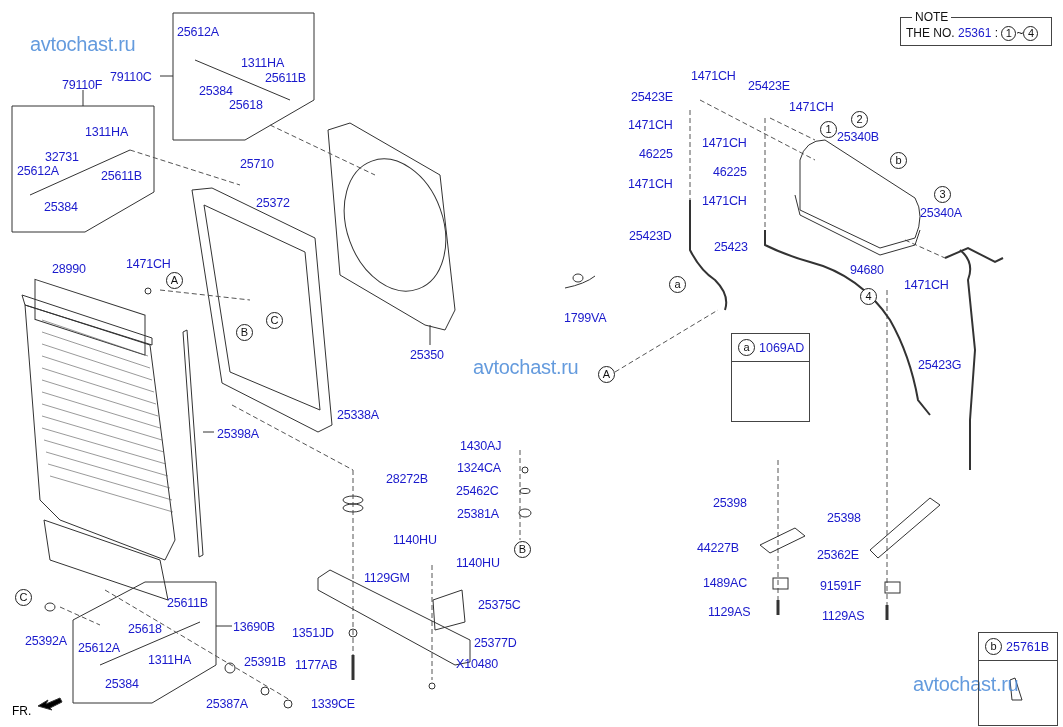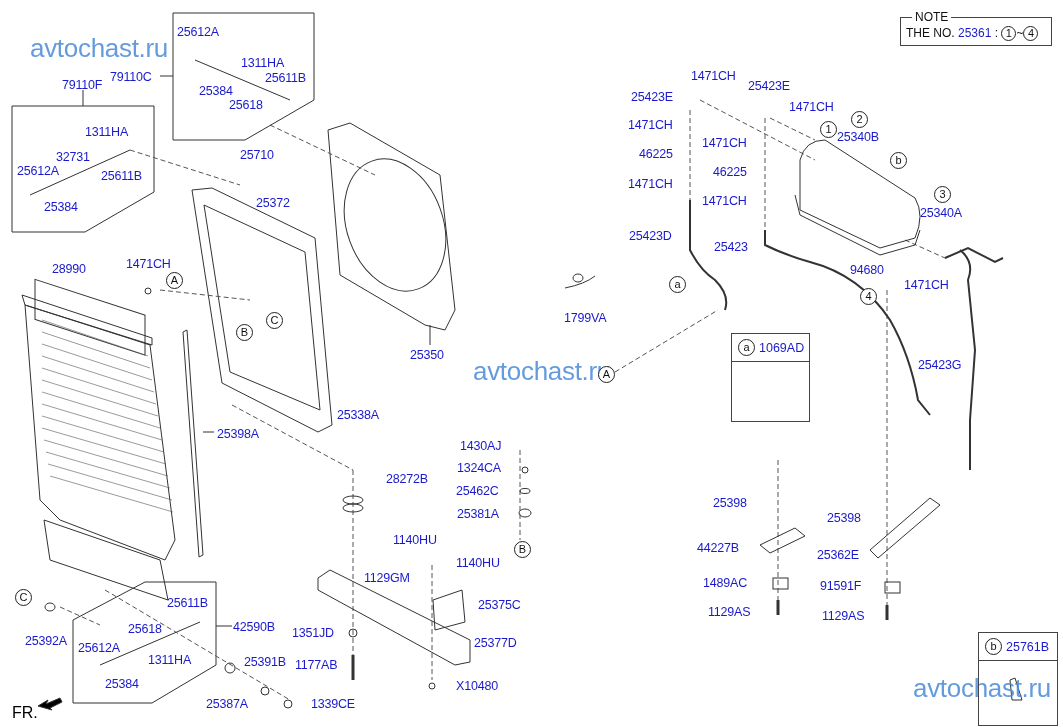--- a/index.html
+++ b/index.html
@@ -6,7 +6,7 @@
   body{width:1063px;height:727px;position:relative;overflow:hidden;font-family:"Liberation Sans",sans-serif;}
   #stage{position:absolute;left:0;top:0;width:1063px;height:727px;}
   .lbl{position:absolute;font-size:12.5px;color:#1a1acc;white-space:nowrap;line-height:14px;letter-spacing:-0.2px;cursor:pointer;}
-  .wm{position:absolute;font-size:26px;color:#4a8ad8;opacity:0.85;white-space:nowrap;letter-spacing:-0.3px;}
+  .wm{position:absolute;font-size:20px;color:#4a8ad8;opacity:0.85;white-space:nowrap;letter-spacing:-0.3px;}
   .circ{position:absolute;width:15px;height:15px;border:1px solid #222;border-radius:50%;font-size:11px;line-height:15px;text-align:center;color:#111;background:#fff;}
   .note-box{position:absolute;left:900px;top:17px;width:150px;height:27px;border:1px solid #444;}
   .note-title{position:absolute;left:912px;top:10px;background:#fff;padding:0 3px;font-size:12px;color:#111;}

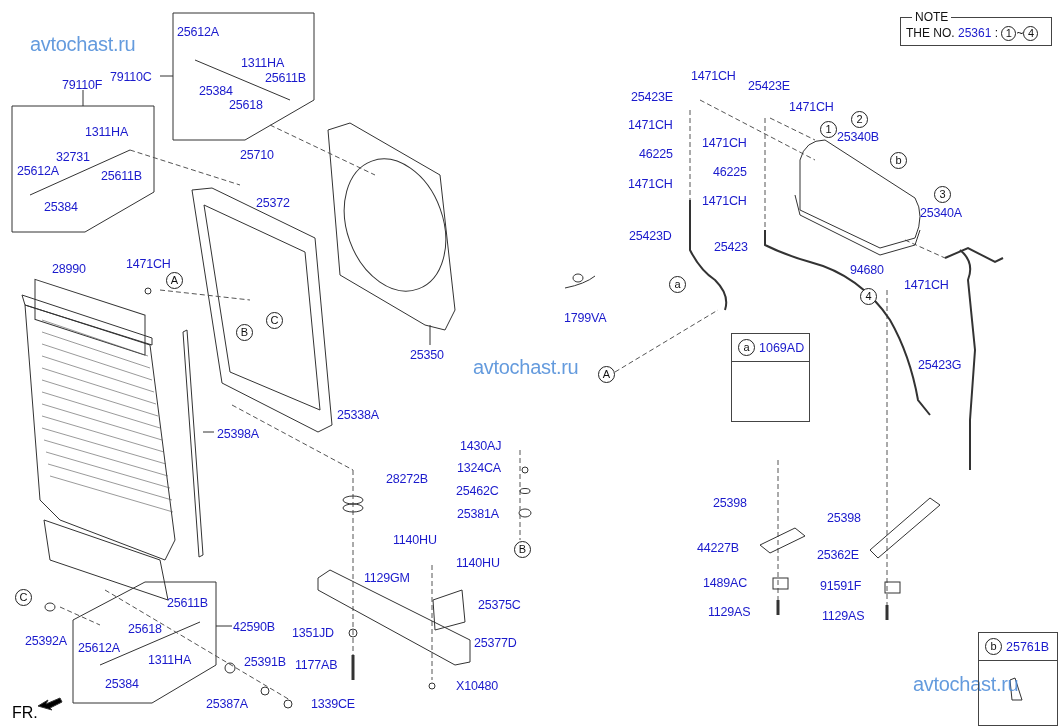--- a/index.html
+++ b/index.html
@@ -181,7 +181,7 @@
 <div class="lbl" style="left:199px;top:84px">25384</div>
 <div class="lbl" style="left:229px;top:98px">25618</div>
 <div class="lbl" style="left:85px;top:125px">1311HA</div>
-<div class="lbl" style="left:56px;top:150px">32731</div>
+<div class="lbl" style="left:45px;top:150px">32731</div>
 <div class="lbl" style="left:17px;top:164px">25612A</div>
 <div class="lbl" style="left:101px;top:169px">25611B</div>
 <div class="lbl" style="left:44px;top:200px">25384</div>

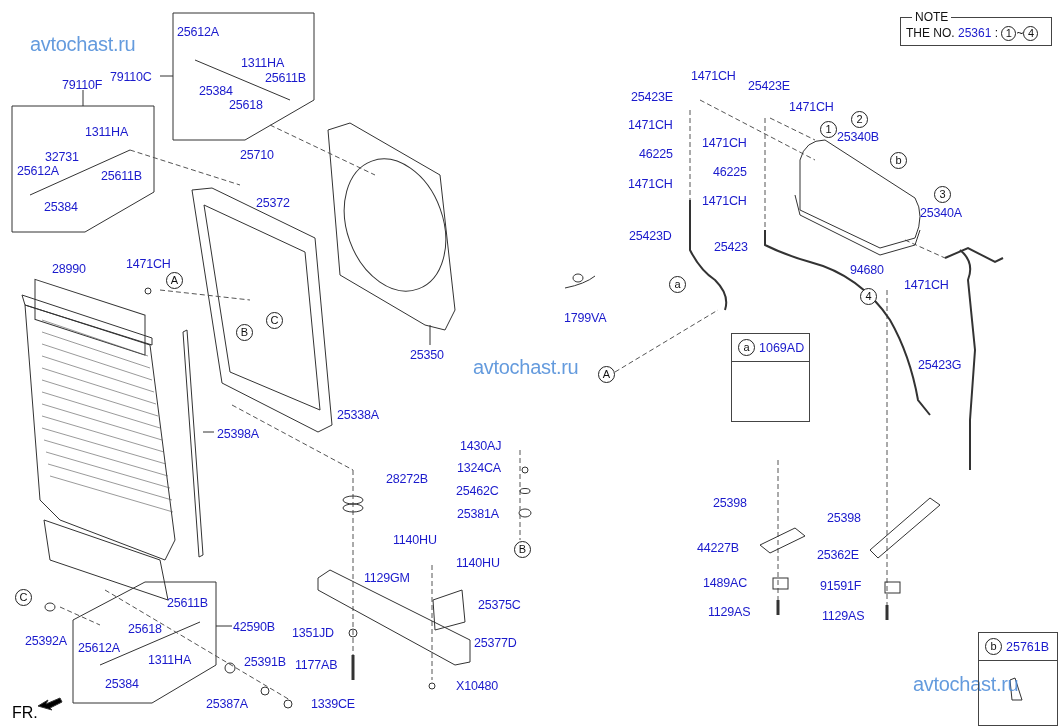--- a/index.html
+++ b/index.html
@@ -185,7 +185,7 @@
 <div class="lbl" style="left:17px;top:164px">25612A</div>
 <div class="lbl" style="left:101px;top:169px">25611B</div>
 <div class="lbl" style="left:44px;top:200px">25384</div>
-<div class="lbl" style="left:240px;top:148px">25710</div>
+<div class="lbl" style="left:240px;top:157px">25710</div>
 <div class="lbl" style="left:256px;top:196px">25372</div>
 <div class="lbl" style="left:52px;top:262px">28990</div>
 <div class="lbl" style="left:126px;top:257px">1471CH</div>

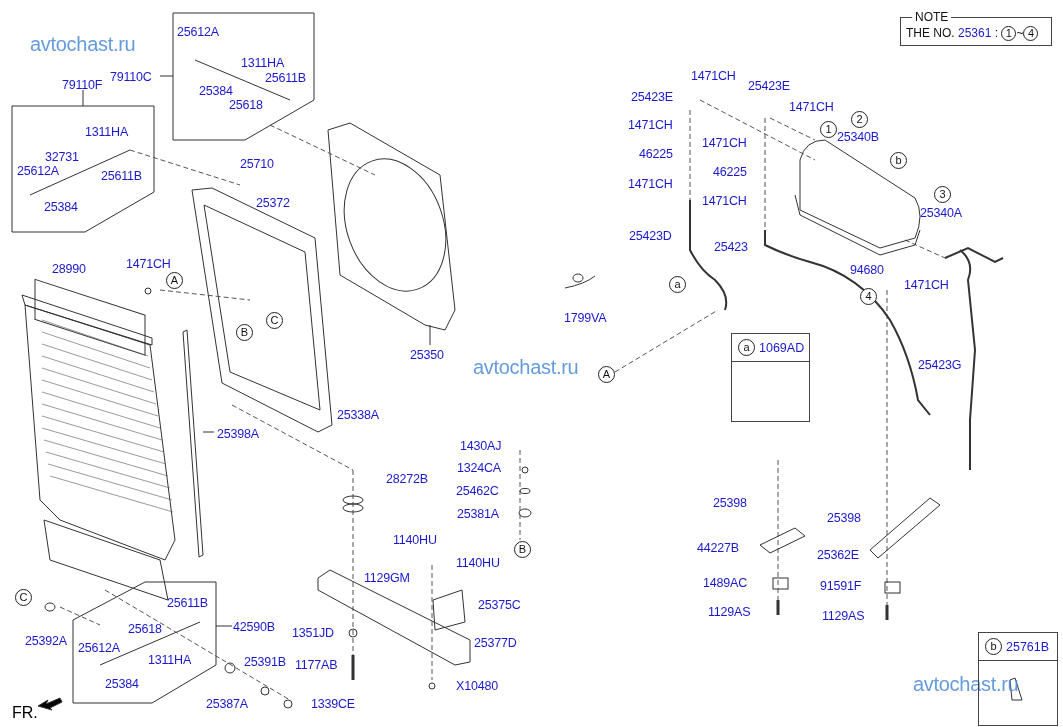--- a/index.html
+++ b/index.html
@@ -208,7 +208,7 @@
 <div class="lbl" style="left:456px;top:679px">X10480</div>
 <div class="lbl" style="left:25px;top:634px">25392A</div>
 <div class="lbl" style="left:167px;top:596px">25611B</div>
-<div class="lbl" style="left:233px;top:620px">42590B</div>
+<div class="lbl" style="left:233px;top:620px">13690B</div>
 <div class="lbl" style="left:128px;top:622px">25618</div>
 <div class="lbl" style="left:78px;top:641px">25612A</div>
 <div class="lbl" style="left:148px;top:653px">1311HA</div>

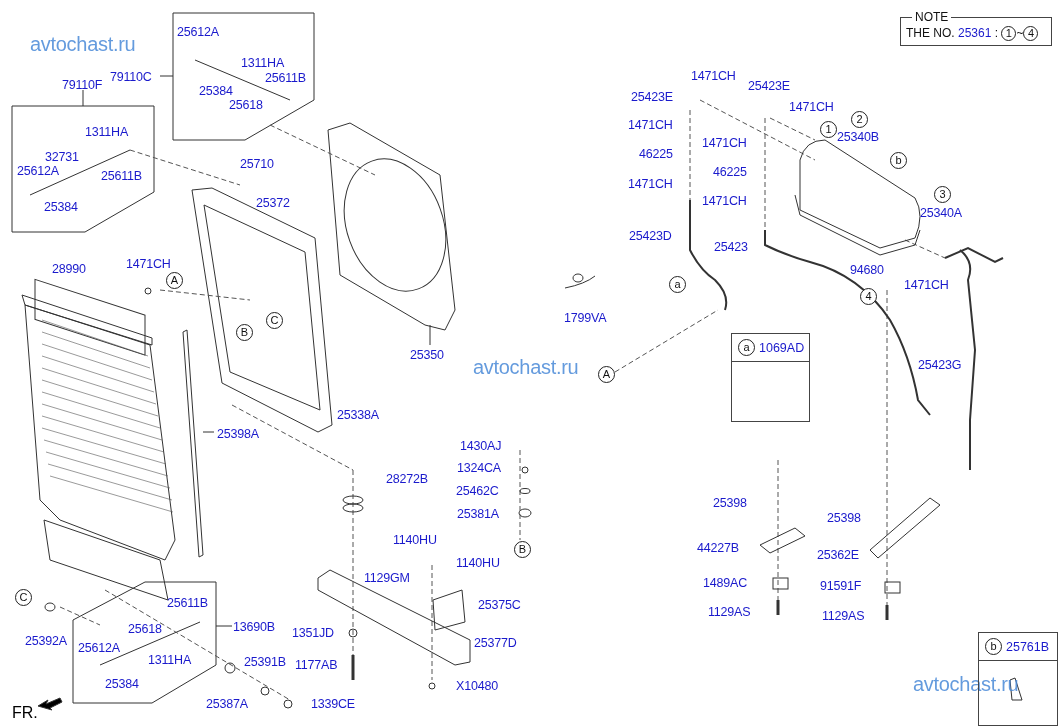--- a/index.html
+++ b/index.html
@@ -205,7 +205,7 @@
 <div class="lbl" style="left:292px;top:626px">1351JD</div>
 <div class="lbl" style="left:474px;top:636px">25377D</div>
 <div class="lbl" style="left:295px;top:658px">1177AB</div>
-<div class="lbl" style="left:456px;top:679px">X10480</div>
+<div class="lbl" style="left:456px;top:657px">X10480</div>
 <div class="lbl" style="left:25px;top:634px">25392A</div>
 <div class="lbl" style="left:167px;top:596px">25611B</div>
 <div class="lbl" style="left:233px;top:620px">13690B</div>

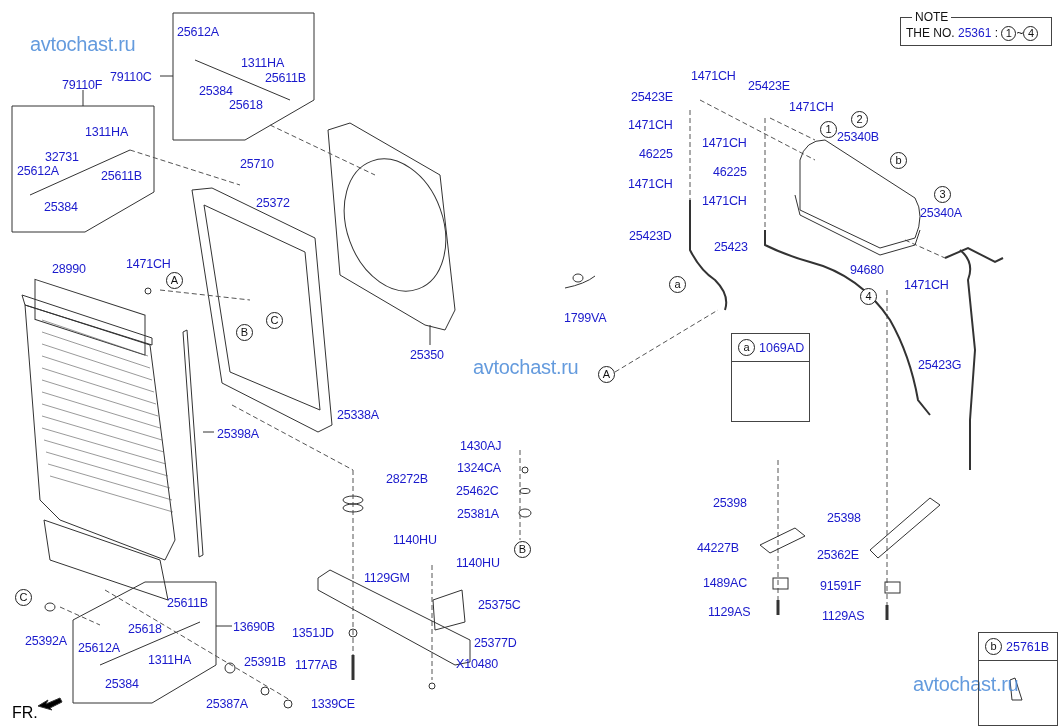--- a/index.html
+++ b/index.html
@@ -15,7 +15,7 @@
   .callbox{position:absolute;border:1px solid #444;background:#fff;}
   .callbox .hdr{height:27px;border-bottom:1px solid #444;display:flex;align-items:center;padding-left:6px;font-size:12.5px;color:#1a1acc;}
   .callbox .hdr .circ{position:static;display:inline-block;margin-right:4px;}
-  .fr{position:absolute;left:12px;top:704px;font-size:16px;color:#000;font-weight:normal;}
+  .fr{position:absolute;left:12px;top:704px;font-size:12px;color:#000;font-weight:normal;}
 </style>
 </head>
 <body>

